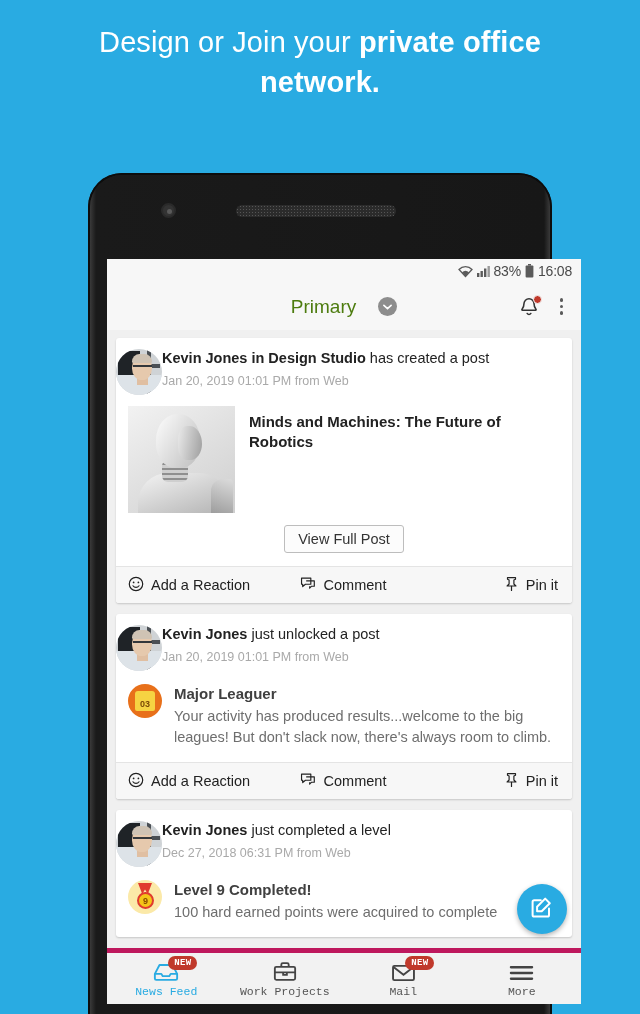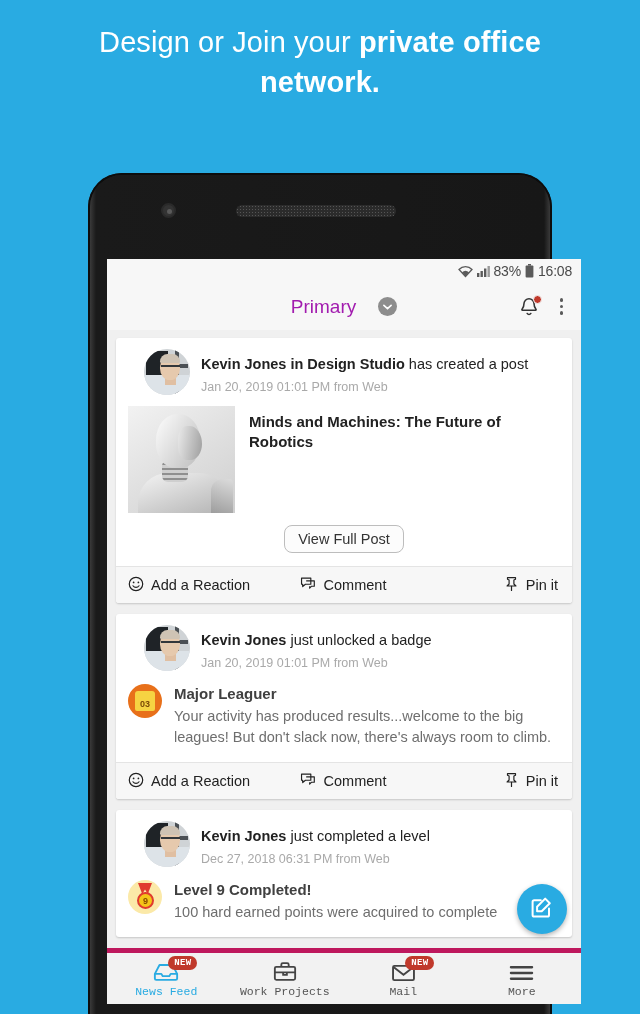--- a/index.html
+++ b/index.html
@@ -91,7 +91,7 @@
   .tb-title {
     position: absolute; left: 0; right: 0;
     display: flex; align-items: center; justify-content: center; gap: 22px;
-    font-size: 19px; color: #a21caf; pointer-events: none;
+    font-size: 19px; color: #4d7c0f; pointer-events: none;
   }
   .chev-circle {
     width: 19px; height: 19px; border-radius: 50%;

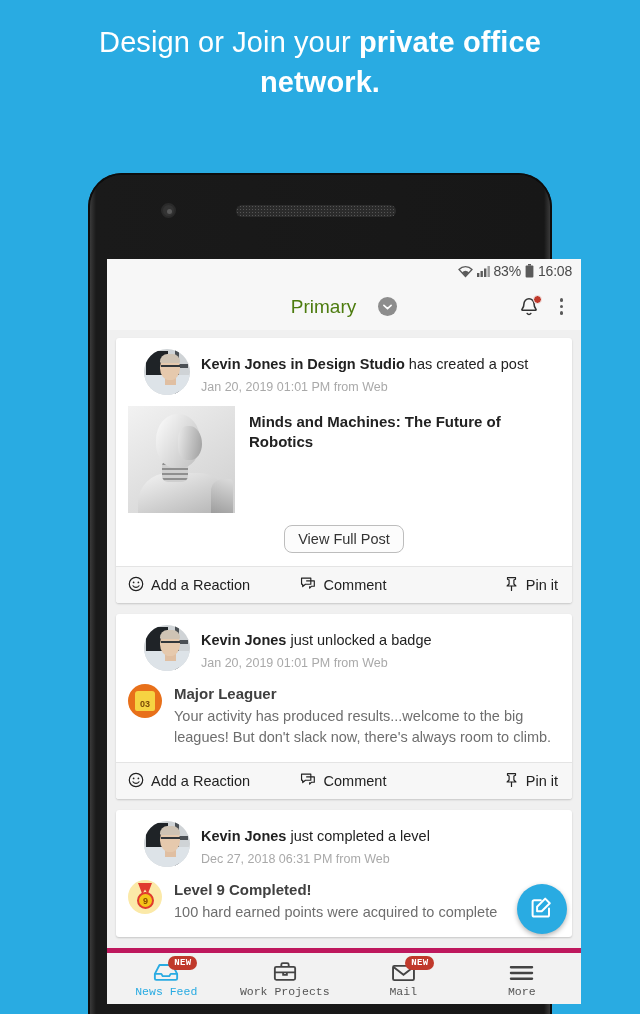--- a/index.html
+++ b/index.html
@@ -126,8 +126,8 @@
     overflow: hidden;
   }
   .card-head {
-    display: flex; gap: 11px; padding: 11px 12px 9px 28px;
-    align-items: flex-end;
+    display: flex; padding: 11px 12px 9px 0;
+    align-items: flex-start;
   }
   .avatar {
     width: 46px; height: 46px; border-radius: 50%;

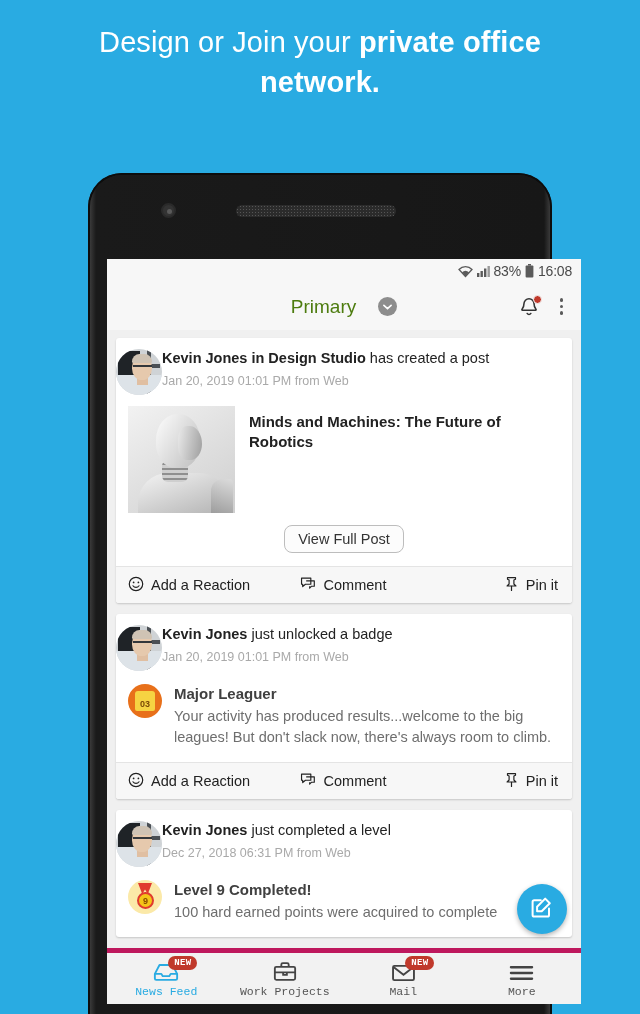--- a/index.html
+++ b/index.html
@@ -193,7 +193,7 @@
     font-family: "Liberation Sans", sans-serif;
     font-size: 14.5px; color: #333;
     background: #fcfcfc; border: 1px solid #bdbdbd;
-    border-radius: 8px; padding: 5px 13px; cursor: pointer;
+    border-radius: 3px; padding: 5px 13px; cursor: pointer;
   }
 
   

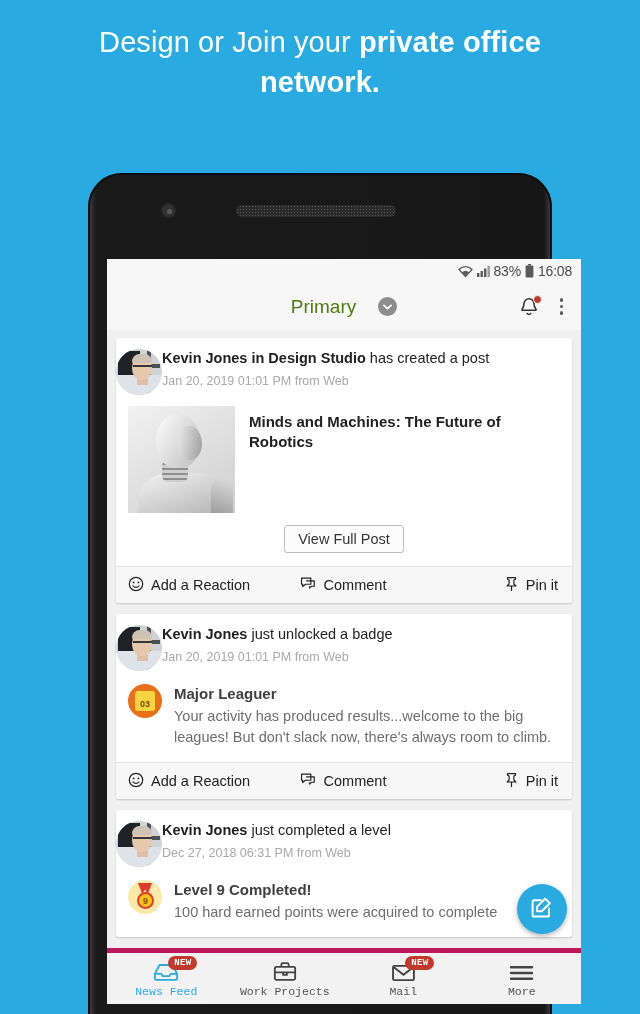--- a/index.html
+++ b/index.html
@@ -411,7 +411,7 @@
           </div>
           <div class="meta">
             <div class="meta-line">
-              <b>Kevin Jones</b><span> just unlocked a badge</span>
+              <b>Kevin Jones</b><span> just unlocked a post</span>
             </div>
             <div class="meta-time">Jan 20, 2019 01:01 PM from Web</div>
           </div>

